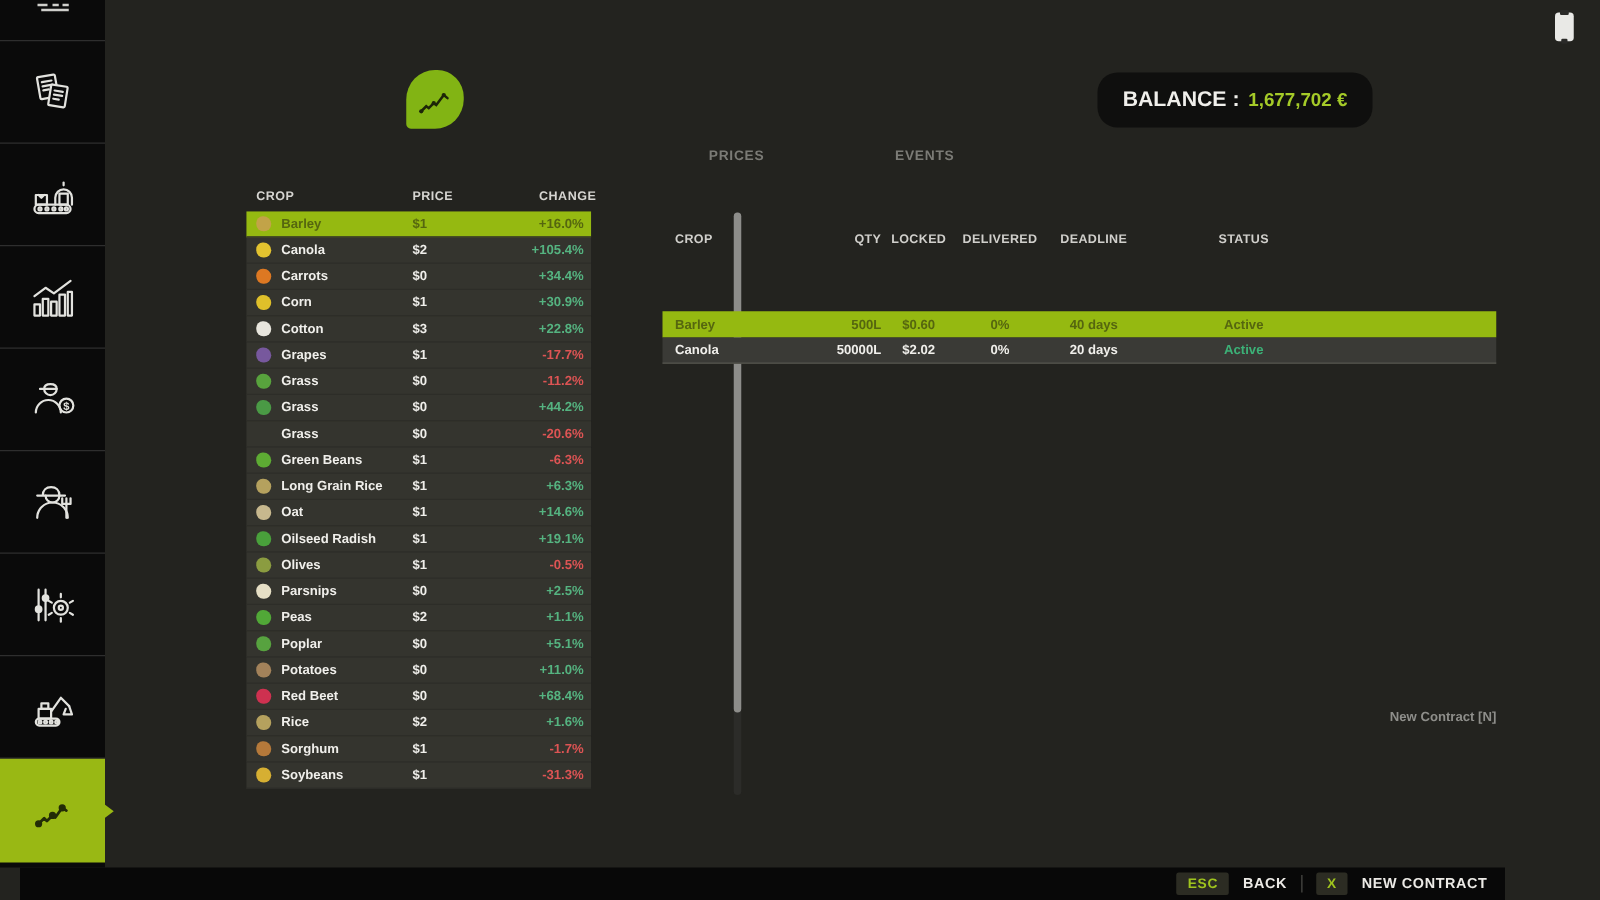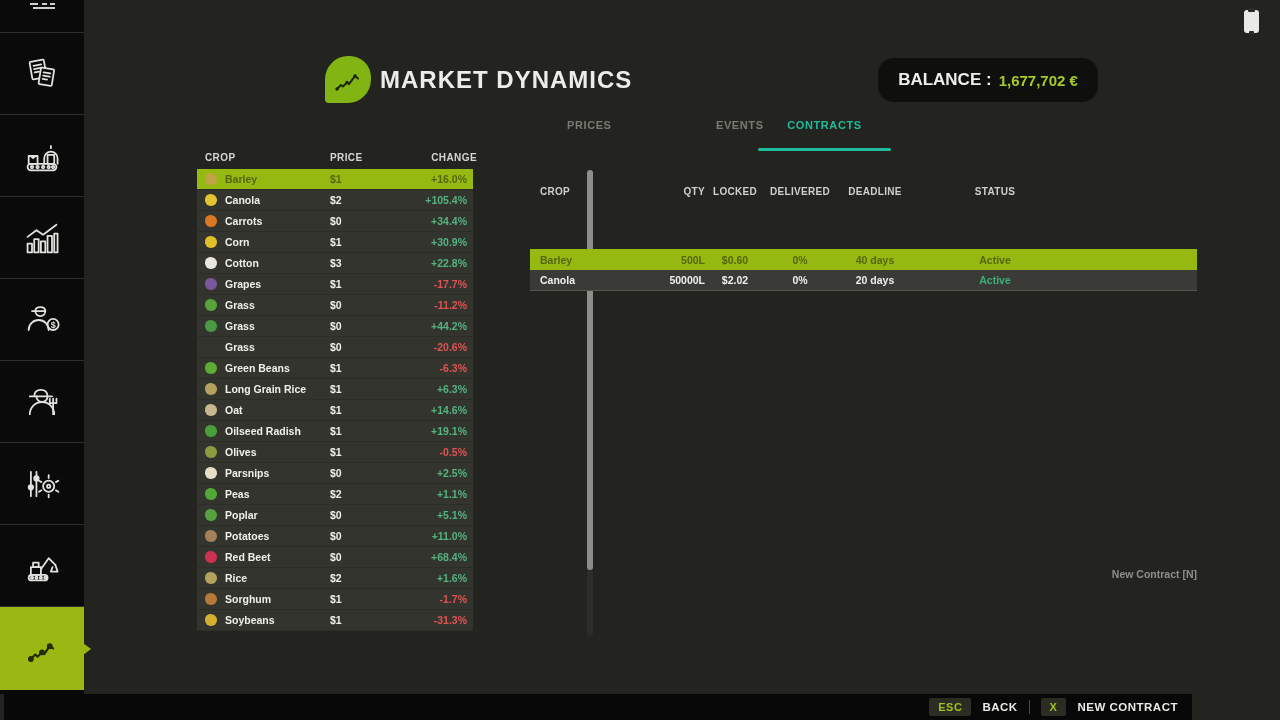--- a/index.html
+++ b/index.html
@@ -203,7 +203,6 @@
         <circle cx="25" cy="14" r="1.7" fill="#1d2608" stroke="none"></circle>
     </svg>
   </div>
-  <div class="page-title">MARKET DYNAMICS</div>
 
   <div class="balance-pill">
     <span class="balance-label">BALANCE :</span>

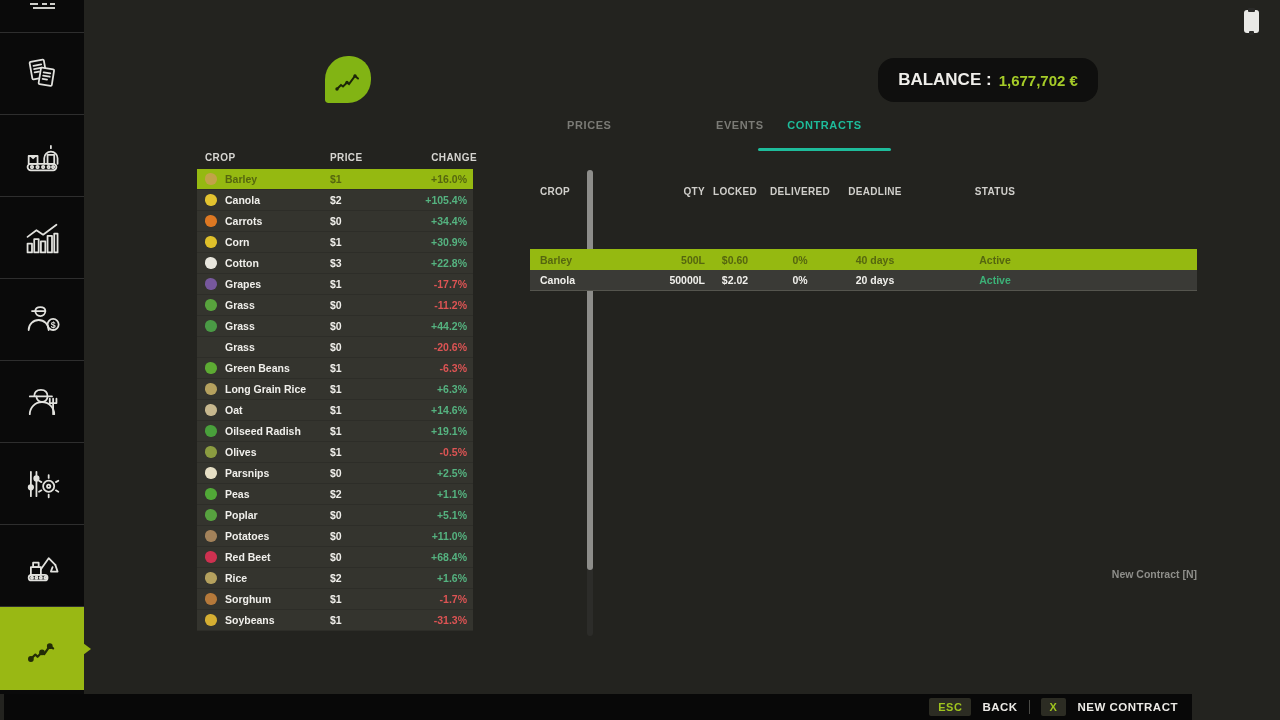--- a/index.html
+++ b/index.html
@@ -213,7 +213,6 @@
 
   <div class="tab tab-prices">PRICES</div>
   <div class="tab tab-events">EVENTS</div>
-  <div class="tab tab-contracts">CONTRACTS</div>
 
   <div class="commodities">
     <div class="com-head">

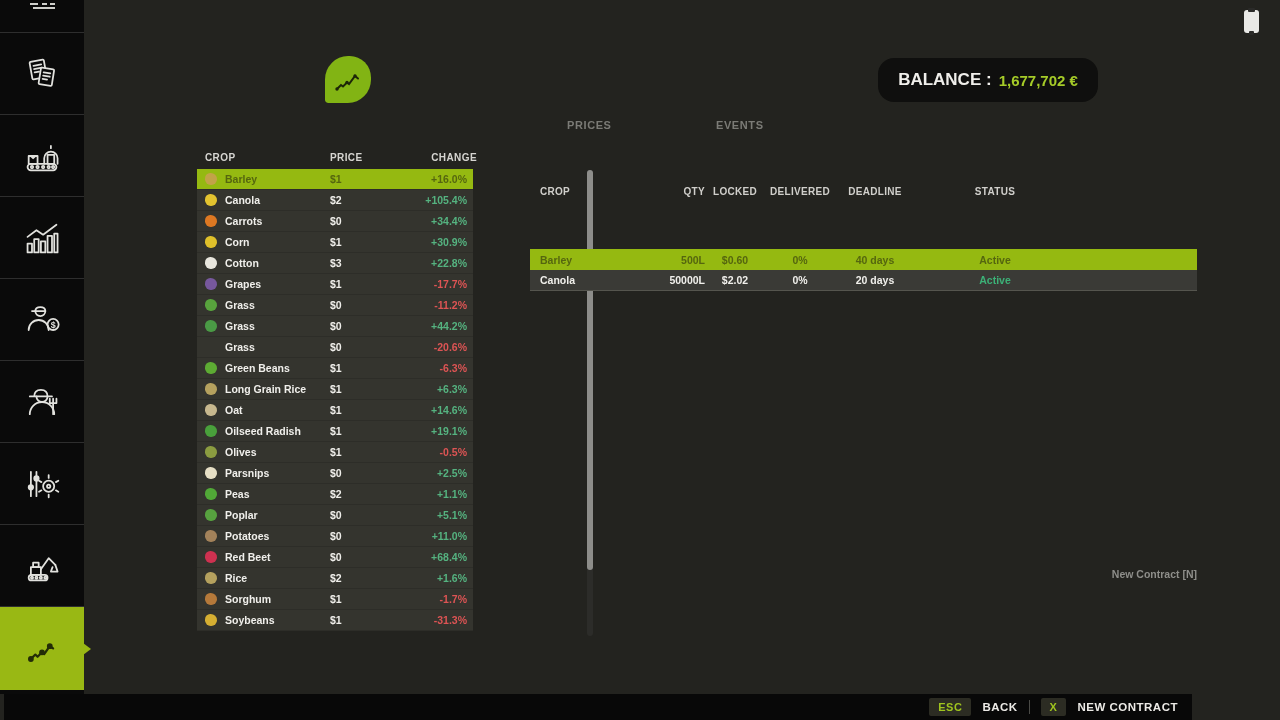--- a/index.html
+++ b/index.html
@@ -82,7 +82,7 @@
   .new-contract-hint { position:absolute; top:382px; right:0; font-size:10.5px; font-weight:700; color:#8e8e8a; }
 
   
-  .footer { position:absolute; left:4px; bottom:0; width:1188px; height:26px; background:#080808; z-index:10;
+  .footer { position:absolute; left:16px; bottom:0; width:1188px; height:26px; background:#080808; z-index:10;
       display:flex; align-items:center; justify-content:flex-end; gap:11px; padding-right:14px; }
   .key-badge { background:#2c2c23; color:#9fc41e; font-size:11px; font-weight:700; padding:3px 9px; border-radius:2px; letter-spacing:.5px; }
   .foot-label { color:#eceae6; font-size:11.5px; font-weight:700; letter-spacing:.5px; }

